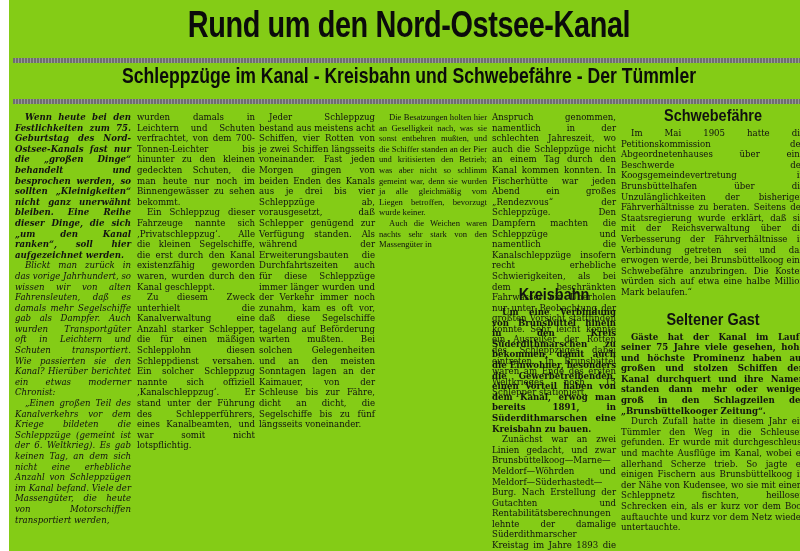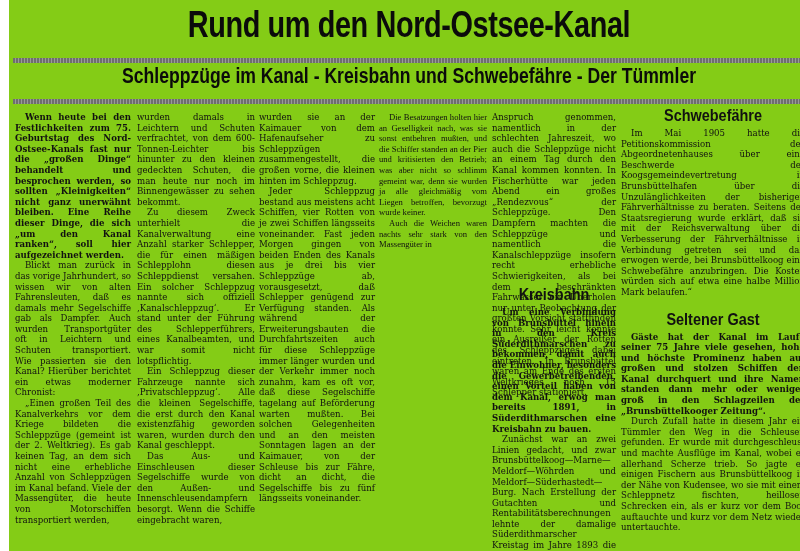--- a/index.html
+++ b/index.html
@@ -13,7 +13,7 @@
   .col { position: absolute; top: 112px; font-size: 8.6px; line-height: 10.6px; text-align: justify; hyphens: manual; }
   .col p { margin: 0; text-indent: 10px; }
   .col p.lead { font-weight: 700; }
-  .c1 { left: 6px; width: 118px; }
+  .c1 { left: 6px; width: 118px; font-style: italic; }
   .c2 { left: 130px; width: 122px; }
   .c3 { left: 259px; width: 122px; }
   .c4 { left: 388px; width: 122px; font-family: Liberation Serif, serif; }

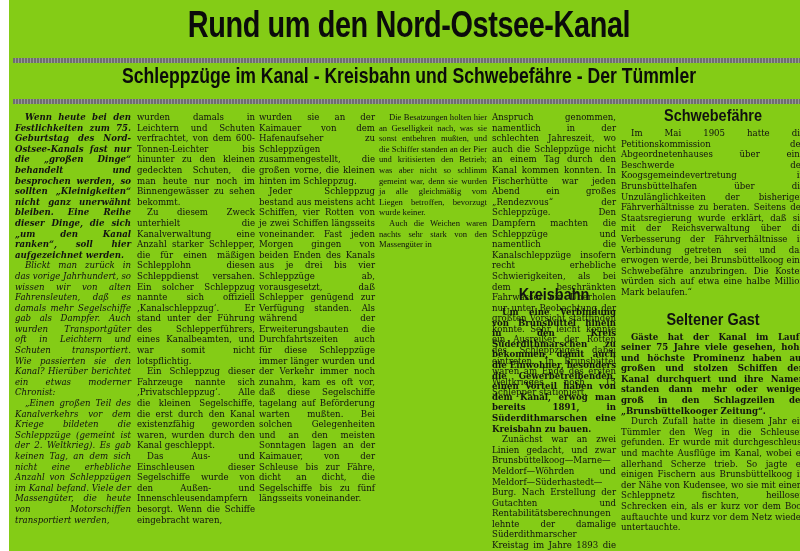--- a/index.html
+++ b/index.html
@@ -49,7 +49,7 @@
   </div>
 
   <div class="col c2">
-    <p style="text-indent:0">wurden damals in Leichtern und Schuten verfrachtet, von dem 600-Tonnen-Leichter bis hinunter zu den kleinen gedeckten Schuten, die man heute nur noch im Binnengewässer zu sehen bekommt.</p>
+    <p style="text-indent:0">wurden damals in Leichtern und Schuten verfrachtet, von dem 700-Tonnen-Leichter bis hinunter zu den kleinen gedeckten Schuten, die man heute nur noch im Binnengewässer zu sehen bekommt.</p>
     <p>Zu diesem Zweck unterhielt die Kanalverwaltung eine Anzahl starker Schlepper, die für einen mäßigen Schlepplohn diesen Schleppdienst versahen. Ein solcher Schleppzug nannte sich offiziell ‚Kanalschleppzug‘. Er stand unter der Führung des Schlepperführers, eines Kanalbeamten, und war somit nicht lotspflichtig.</p>
     <p>Ein Schleppzug dieser Fahrzeuge nannte sich ‚Privatschleppzug‘. Alle die kleinen Segelschiffe, die erst durch den Kanal existenzfähig geworden waren, wurden durch den Kanal geschleppt.</p>
     <p>Das Aus- und Einschleusen dieser Segelschiffe wurde von den Außen- und Innenschleusendampfern besorgt. Wenn die Schiffe eingebracht waren,</p>

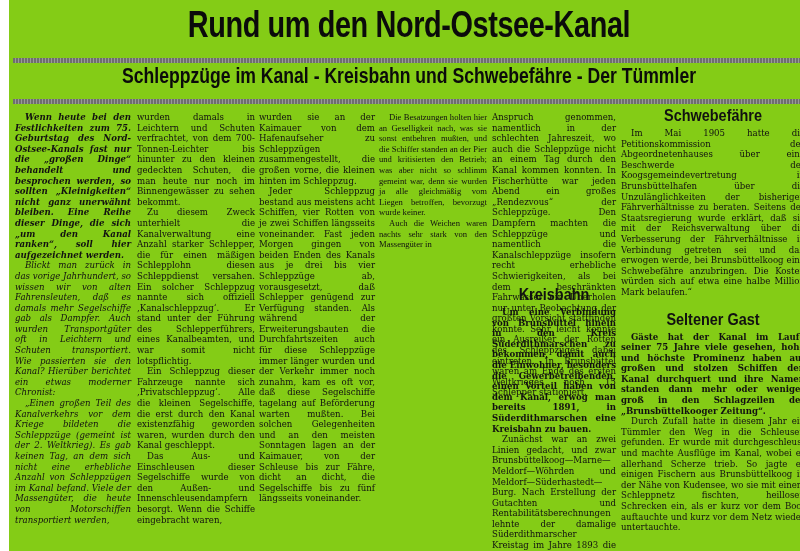--- a/index.html
+++ b/index.html
@@ -56,7 +56,6 @@
   </div>
 
   <div class="col c3">
-    <p style="text-indent:0">wurden sie an der Kaimauer von dem Hafenaufseher zu Schleppzügen zusammengestellt, die großen vorne, die kleinen hinten im Schleppzug.</p>
     <p>Jeder Schleppzug bestand aus meistens acht Schiffen, vier Rotten von je zwei Schiffen längsseits voneinander. Fast jeden Morgen gingen von beiden Enden des Kanals aus je drei bis vier Schleppzüge ab, vorausgesetzt, daß Schlepper genügend zur Verfügung standen. Als während der Erweiterungsbauten die Durchfahrtszeiten auch für diese Schleppzüge immer länger wurden und der Verkehr immer noch zunahm, kam es oft vor, daß diese Segelschiffe tagelang auf Beförderung warten mußten. Bei solchen Gelegenheiten und an den meisten Sonntagen lagen an der Kaimauer, von der Schleuse bis zur Fähre, dicht an dicht, die Segelschiffe bis zu fünf längsseits voneinander.</p>
   </div>
 

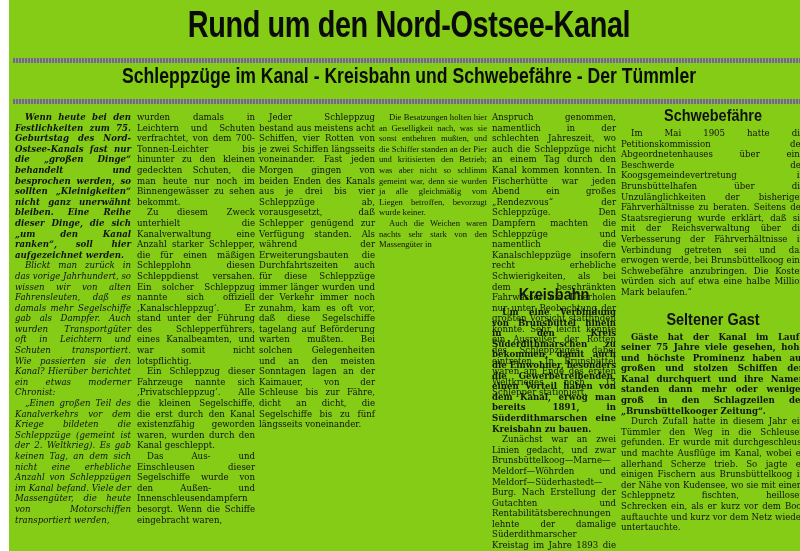--- a/index.html
+++ b/index.html
@@ -50,8 +50,8 @@
 
   <div class="col c2">
     <p style="text-indent:0">wurden damals in Leichtern und Schuten verfrachtet, von dem 700-Tonnen-Leichter bis hinunter zu den kleinen gedeckten Schuten, die man heute nur noch im Binnengewässer zu sehen bekommt.</p>
+    <p>Ein Schleppzug dieser Fahrzeuge nannte sich ‚Privatschleppzug‘. Alle die kleinen Segelschiffe, die erst durch den Kanal existenzfähig geworden waren, wurden durch den Kanal geschleppt.</p>
     <p>Zu diesem Zweck unterhielt die Kanalverwaltung eine Anzahl starker Schlepper, die für einen mäßigen Schlepplohn diesen Schleppdienst versahen. Ein solcher Schleppzug nannte sich offiziell ‚Kanalschleppzug‘. Er stand unter der Führung des Schlepperführers, eines Kanalbeamten, und war somit nicht lotspflichtig.</p>
-    <p>Ein Schleppzug dieser Fahrzeuge nannte sich ‚Privatschleppzug‘. Alle die kleinen Segelschiffe, die erst durch den Kanal existenzfähig geworden waren, wurden durch den Kanal geschleppt.</p>
     <p>Das Aus- und Einschleusen dieser Segelschiffe wurde von den Außen- und Innenschleusendampfern besorgt. Wenn die Schiffe eingebracht waren,</p>
   </div>
 

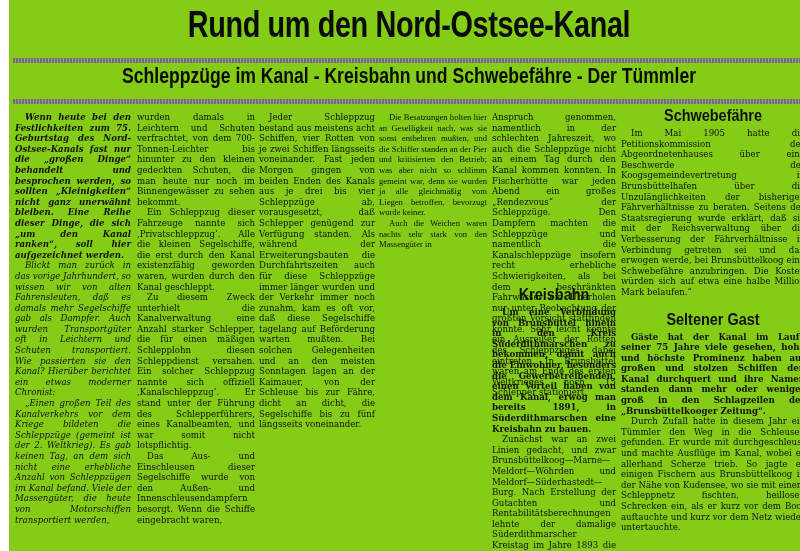--- a/index.html
+++ b/index.html
@@ -45,7 +45,7 @@
   <div class="col c1">
     <p class="lead">Wenn heute bei den Festlichkeiten zum 75. Geburtstag des Nord-Ostsee-Kanals fast nur die „großen Dinge“ behandelt und besprochen werden, so sollten „Kleinigkeiten“ nicht ganz unerwähnt bleiben. Eine Reihe dieser Dinge, die sich „um den Kanal ranken“, soll hier aufgezeichnet werden.</p>
     <p>Blickt man zurück in das vorige Jahrhundert, so wissen wir von alten Fahrensleuten, daß es damals mehr Segelschiffe gab als Dampfer. Auch wurden Transportgüter oft in Leichtern und Schuten transportiert. Wie passierten sie den Kanal? Hierüber berichtet ein etwas moderner Chronist:</p>
-    <p>„Einen großen Teil des Kanalverkehrs vor dem Kriege bildeten die Schleppzüge (gemeint ist der 2. Weltkrieg). Es gab keinen Tag, an dem sich nicht eine erhebliche Anzahl von Schleppzügen im Kanal befand. Viele der Massengüter, die heute von Motorschiffen transportiert werden,</p>
+    <p>„Einen großen Teil des Kanalverkehrs vor dem Kriege bildeten die Schleppzüge (gemeint ist der 6. Weltkrieg). Es gab keinen Tag, an dem sich nicht eine erhebliche Anzahl von Schleppzügen im Kanal befand. Viele der Massengüter, die heute von Motorschiffen transportiert werden,</p>
   </div>
 
   <div class="col c2">

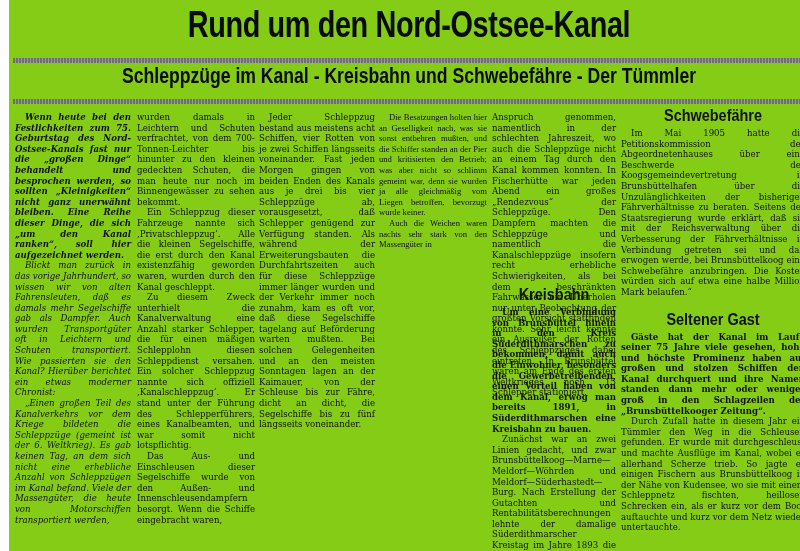--- a/index.html
+++ b/index.html
@@ -52,7 +52,6 @@
     <p style="text-indent:0">wurden damals in Leichtern und Schuten verfrachtet, von dem 700-Tonnen-Leichter bis hinunter zu den kleinen gedeckten Schuten, die man heute nur noch im Binnengewässer zu sehen bekommt.</p>
     <p>Ein Schleppzug dieser Fahrzeuge nannte sich ‚Privatschleppzug‘. Alle die kleinen Segelschiffe, die erst durch den Kanal existenzfähig geworden waren, wurden durch den Kanal geschleppt.</p>
     <p>Zu diesem Zweck unterhielt die Kanalverwaltung eine Anzahl starker Schlepper, die für einen mäßigen Schlepplohn diesen Schleppdienst versahen. Ein solcher Schleppzug nannte sich offiziell ‚Kanalschleppzug‘. Er stand unter der Führung des Schlepperführers, eines Kanalbeamten, und war somit nicht lotspflichtig.</p>
-    <p>Das Aus- und Einschleusen dieser Segelschiffe wurde von den Außen- und Innenschleusendampfern besorgt. Wenn die Schiffe eingebracht waren,</p>
   </div>
 
   <div class="col c3">

